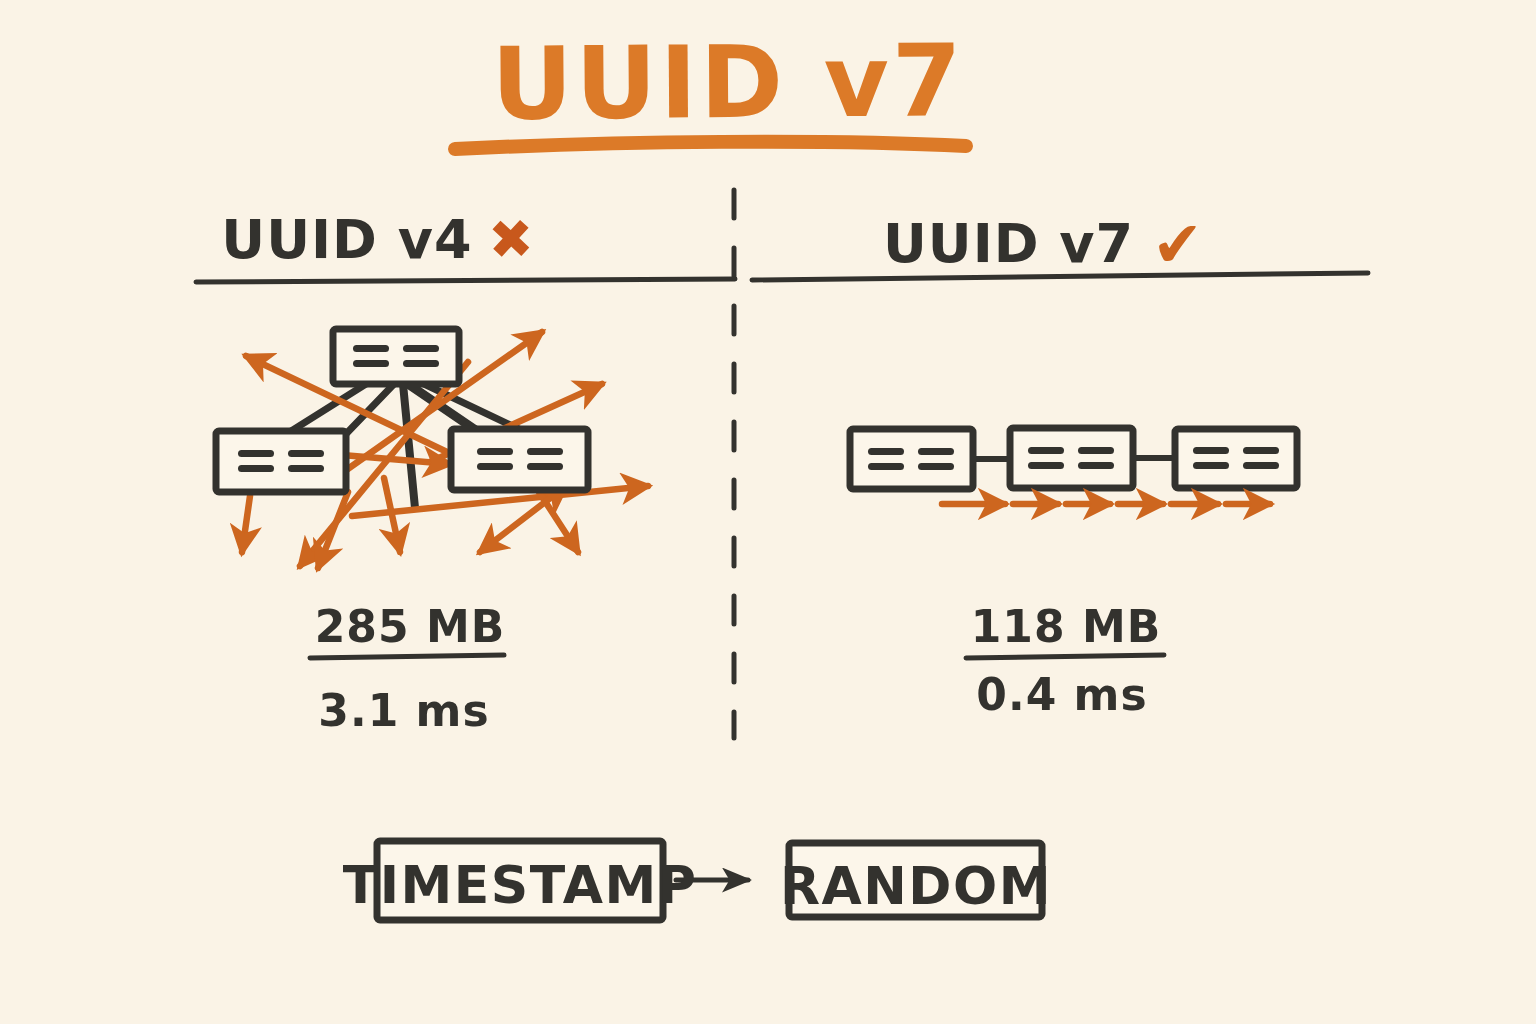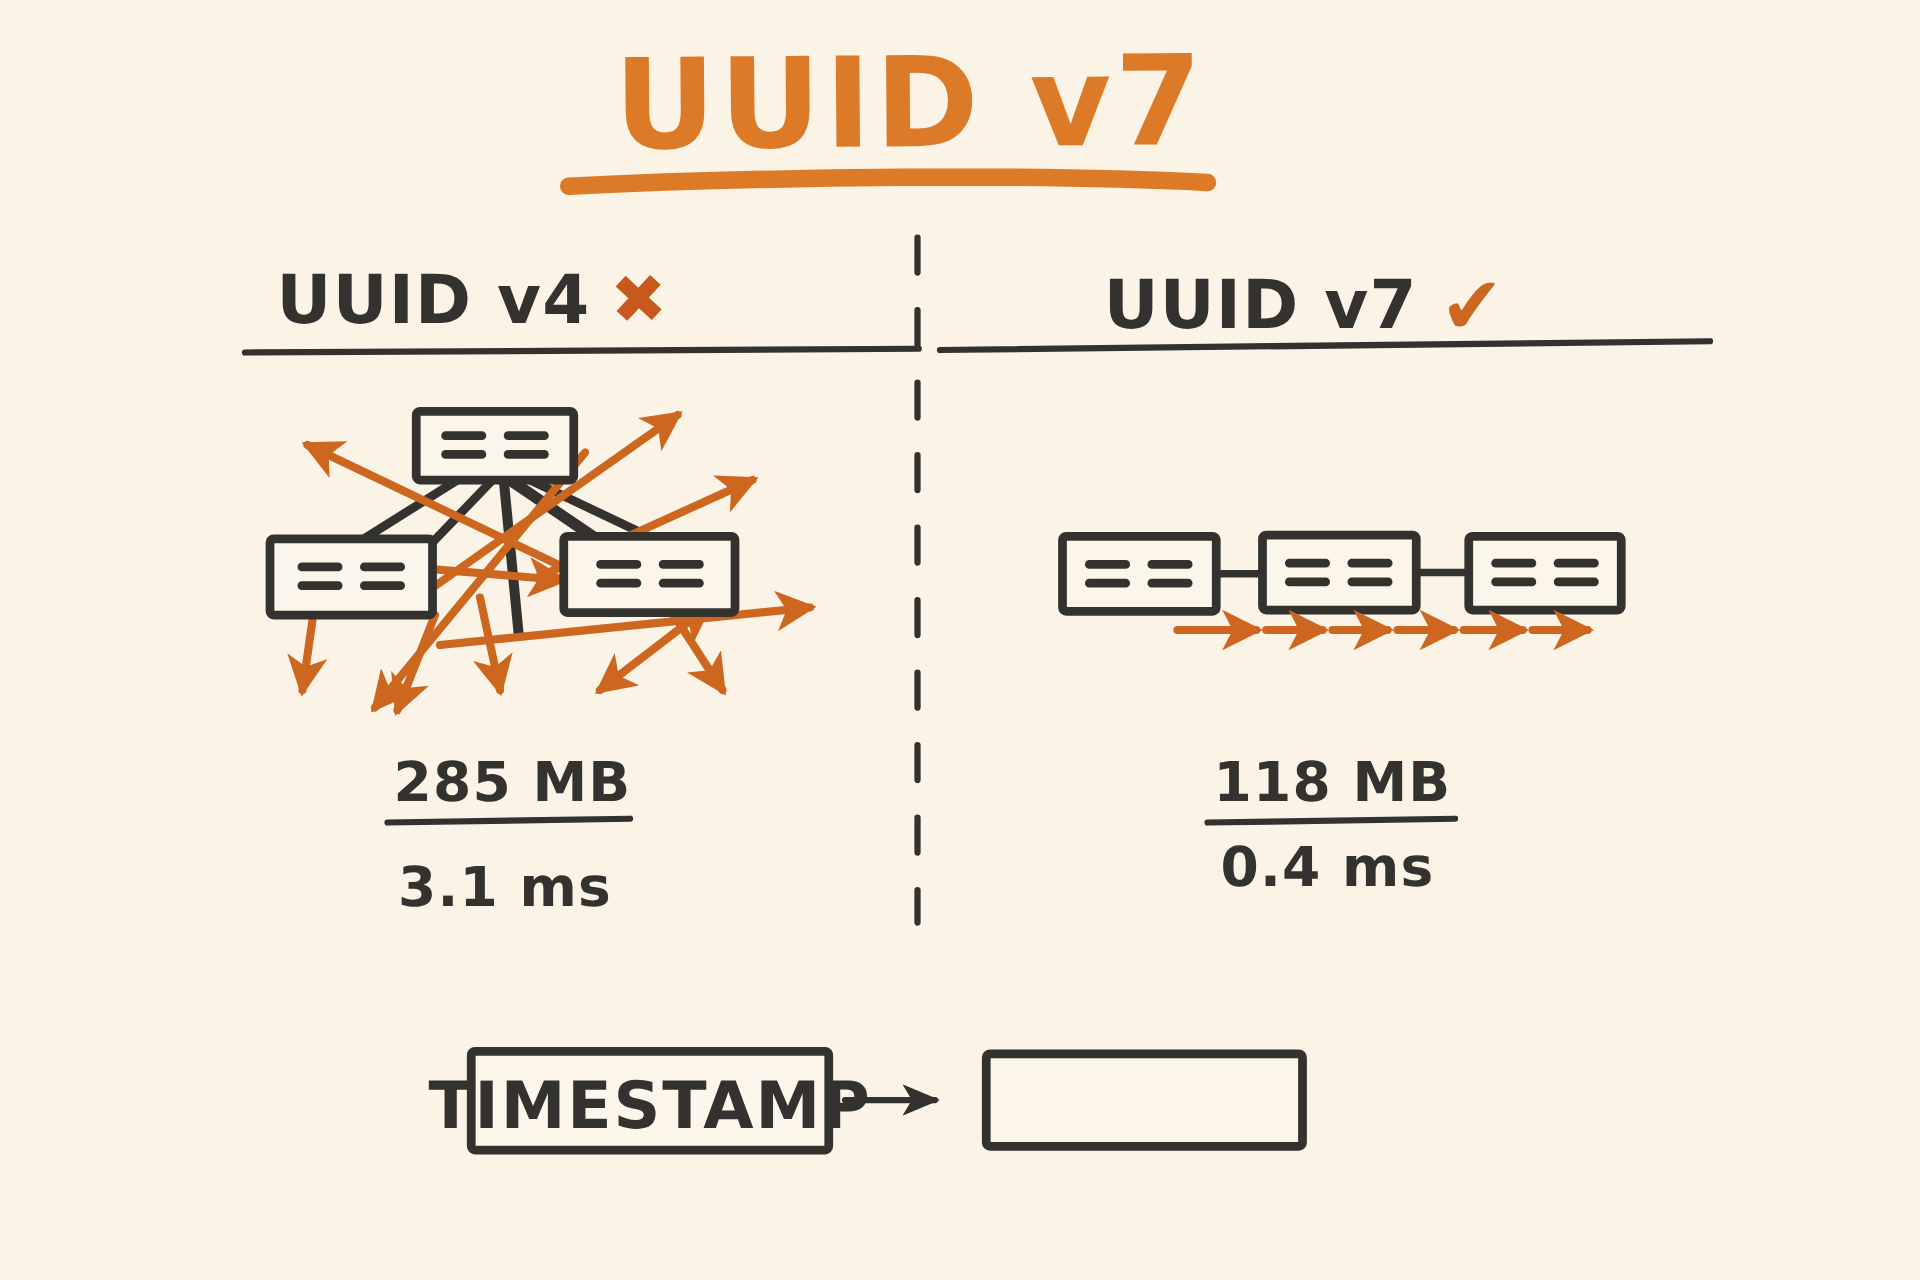--- a/index.html
+++ b/index.html
@@ -154,6 +154,7 @@
   <div class="hand stat" style="left:1062px;top:672px;">0.4 ms</div>
 
   <div class="hand boxlabel" style="left:520px;top:858px;">TIMESTAMP</div>
+  <div class="hand boxlabel" style="left:916px;top:859px;">RANDOM</div>
 
 </div>
 

